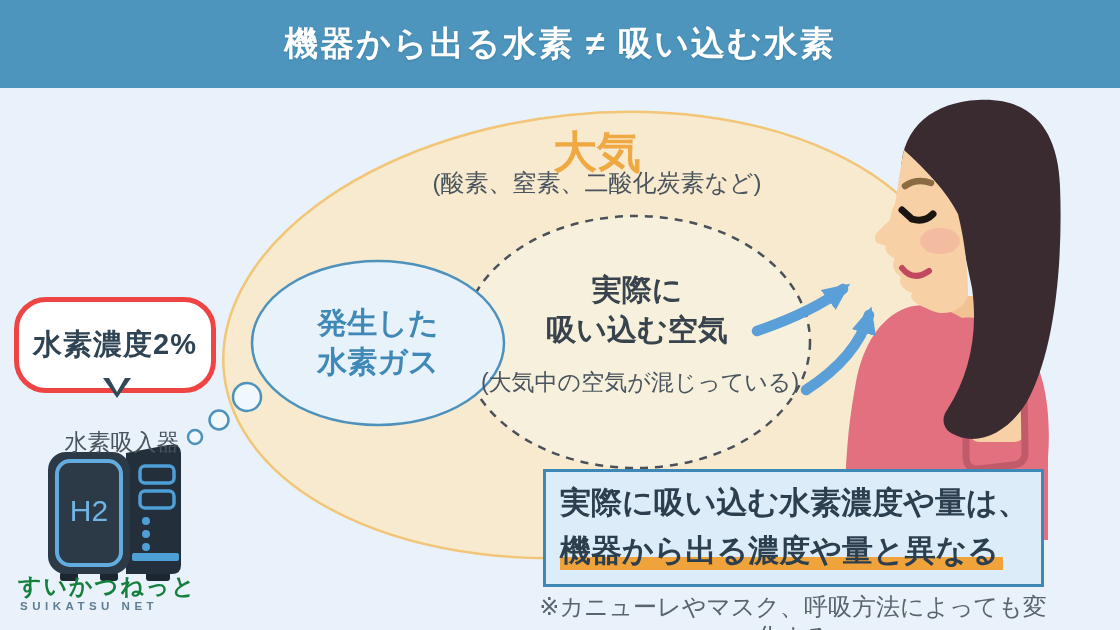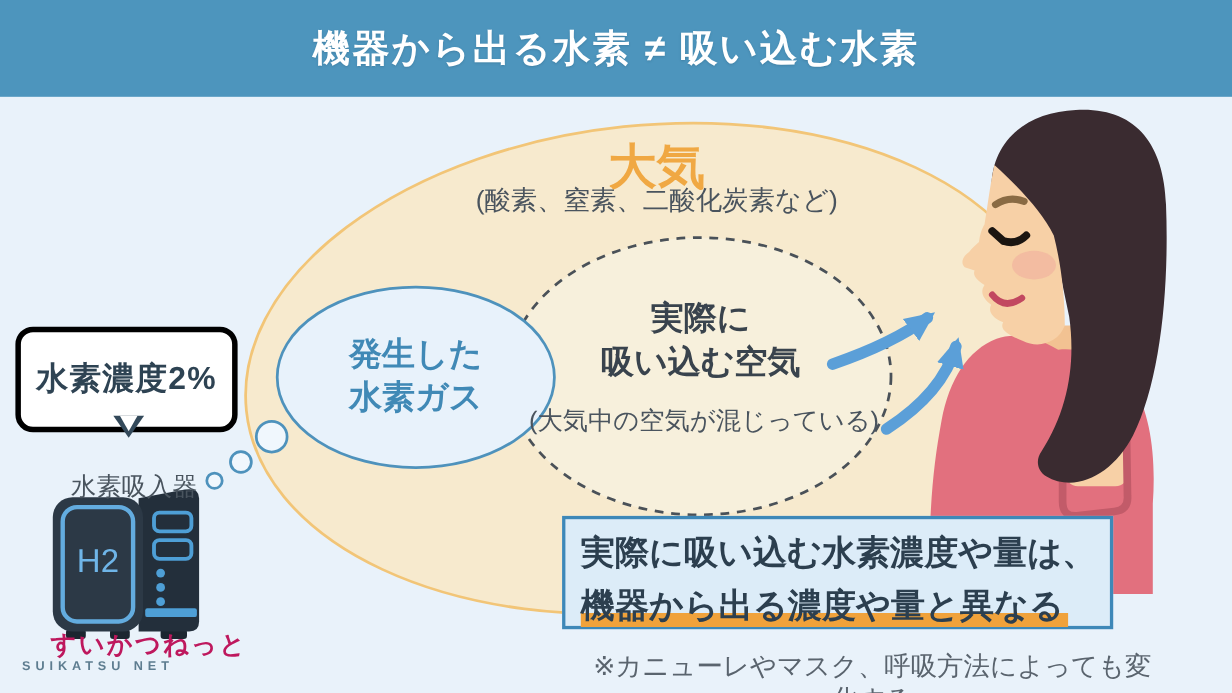--- a/index.html
+++ b/index.html
@@ -30,7 +30,7 @@
   
   .bubble{
     left:14px;top:297px;width:192px;height:86px;background:#FFFFFF;
-    border:5px solid #000000;border-radius:16px;z-index:6;
+    border:5px solid #ef4444;border-radius:32px;z-index:6;
     display:flex;align-items:center;justify-content:center;
   }
   .bubble .tail-border{

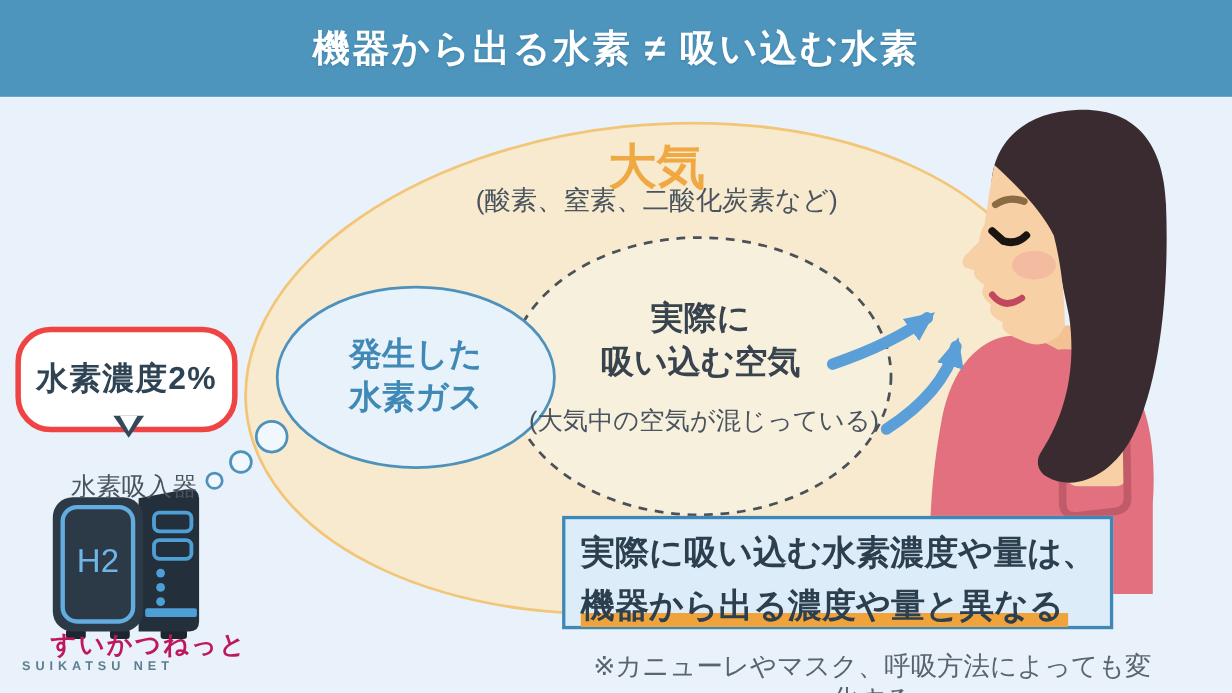--- a/index.html
+++ b/index.html
@@ -48,7 +48,7 @@
   .logo-en{left:20px;top:599px;font-size:11.5px;color:#5E7D90;letter-spacing:4.5px;font-weight:bold;}
   
   .callout{
-    left:511px;top:469px;width:501px;height:103px;box-sizing:border-box;
+    left:543px;top:469px;width:501px;height:118px;box-sizing:border-box;
     background:#DCECF8;border:3.5px solid #3E88B8;z-index:6;
     padding:7px 10px 0 14px;
   }

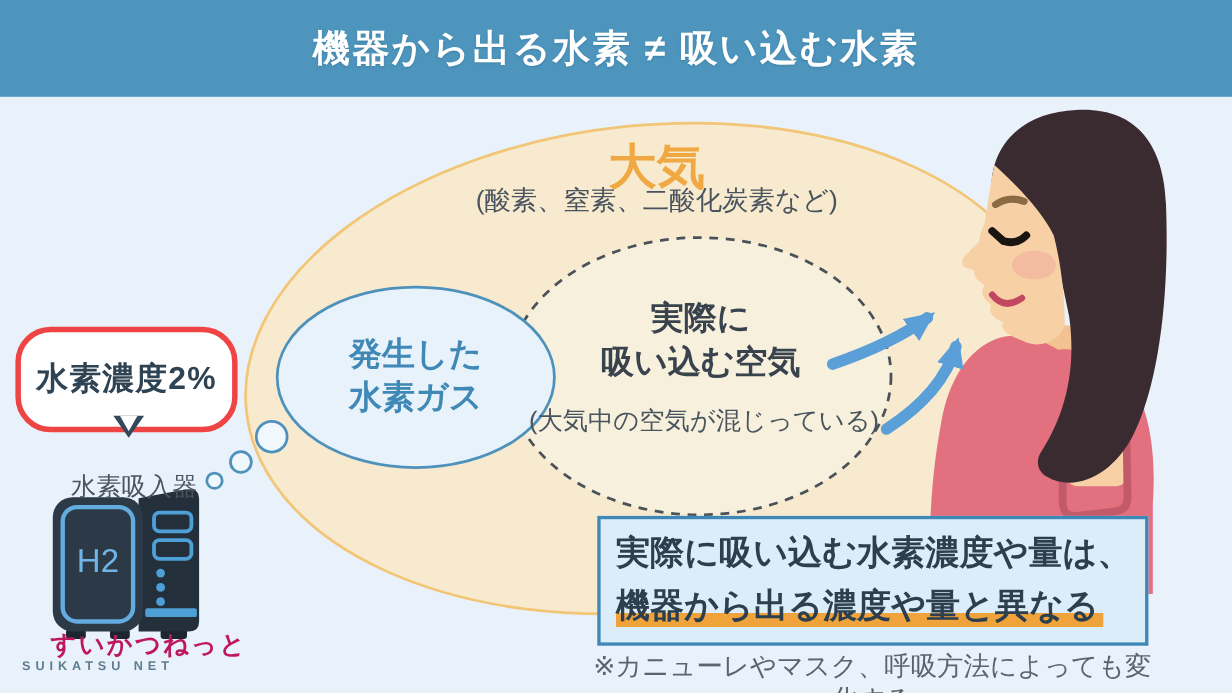--- a/index.html
+++ b/index.html
@@ -44,7 +44,7 @@
   .bubble-text{font-size:29px;font-weight:bold;color:#2E4353;letter-spacing:1px;}
   .device-label{left:42px;top:428px;width:160px;text-align:center;font-size:23px;color:#49545E;}
   .h2-mark{left:47px;top:492px;width:84px;text-align:center;font-size:30px;font-weight:normal;color:#6FB5E8;z-index:6;}
-  .logo-jp{left:18px;top:572px;font-size:23px;font-weight:bold;color:#be185d;letter-spacing:2px;margin-left:28px;}
+  .logo-jp{left:18px;top:572px;font-size:23px;font-weight:bold;color:#15803d;letter-spacing:2px;}
   .logo-en{left:20px;top:599px;font-size:11.5px;color:#5E7D90;letter-spacing:4.5px;font-weight:bold;}
   
   .callout{

